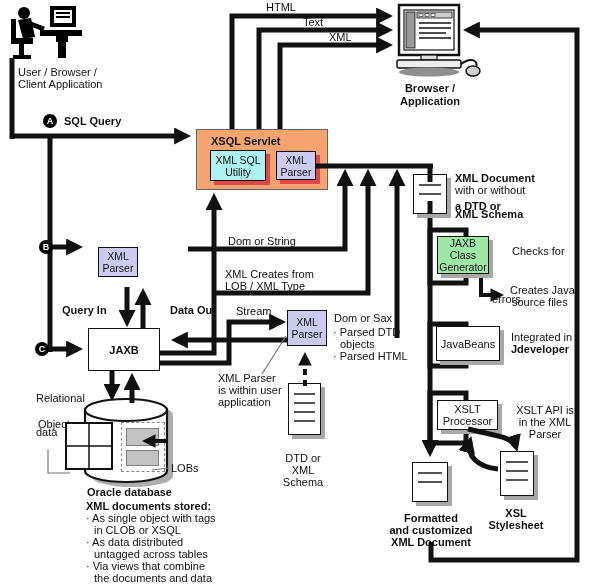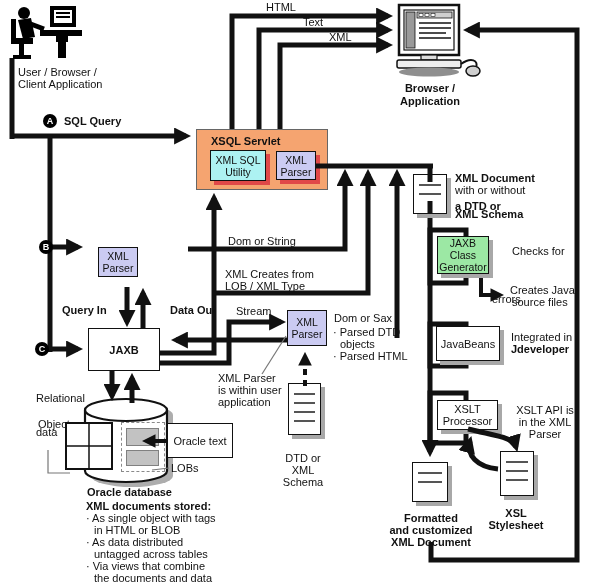--- a/index.html
+++ b/index.html
@@ -191,9 +191,6 @@
     <div class="dashed" style="left:121px;top:422px;width:42px;height:48px;"></div>
     <div class="grayrect" style="left:126px;top:428px;width:31px;height:16px;"></div>
     <div class="grayrect" style="left:126px;top:450px;width:31px;height:14px;"></div>
-    <div class="box white" style="left:167px;top:423px;width:66px;height:35px;font-size:11px;">
-      <span>Oracle text</span>
-    </div>
     <div class="lbl" style="left:171px;top:462px;">LOBs</div>
     <div class="lbl b" style="left:87px;top:486px;">Oracle database</div>
 

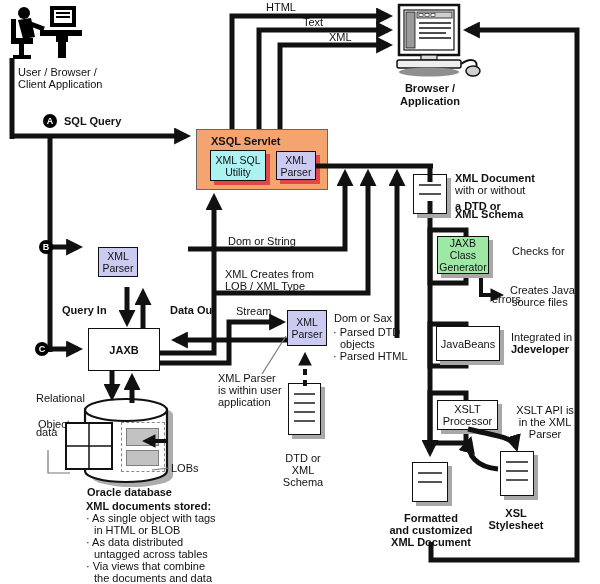--- a/index.html
+++ b/index.html
@@ -196,7 +196,7 @@
 
     <div class="lbl b" style="left:86px;top:500px;">XML documents stored:</div>
     <div class="lbl" style="left:86px;top:512px;">· As single object with tags</div>
-    <div class="lbl" style="left:94px;top:524px;">in HTML or BLOB</div>
+    <div class="lbl" style="left:94px;top:524px;">in CLOB or XSQL</div>
     <div class="lbl" style="left:86px;top:536px;">· As data distributed</div>
     <div class="lbl" style="left:94px;top:548px;">untagged across tables</div>
     <div class="lbl" style="left:86px;top:560px;">· Via views that combine</div>

